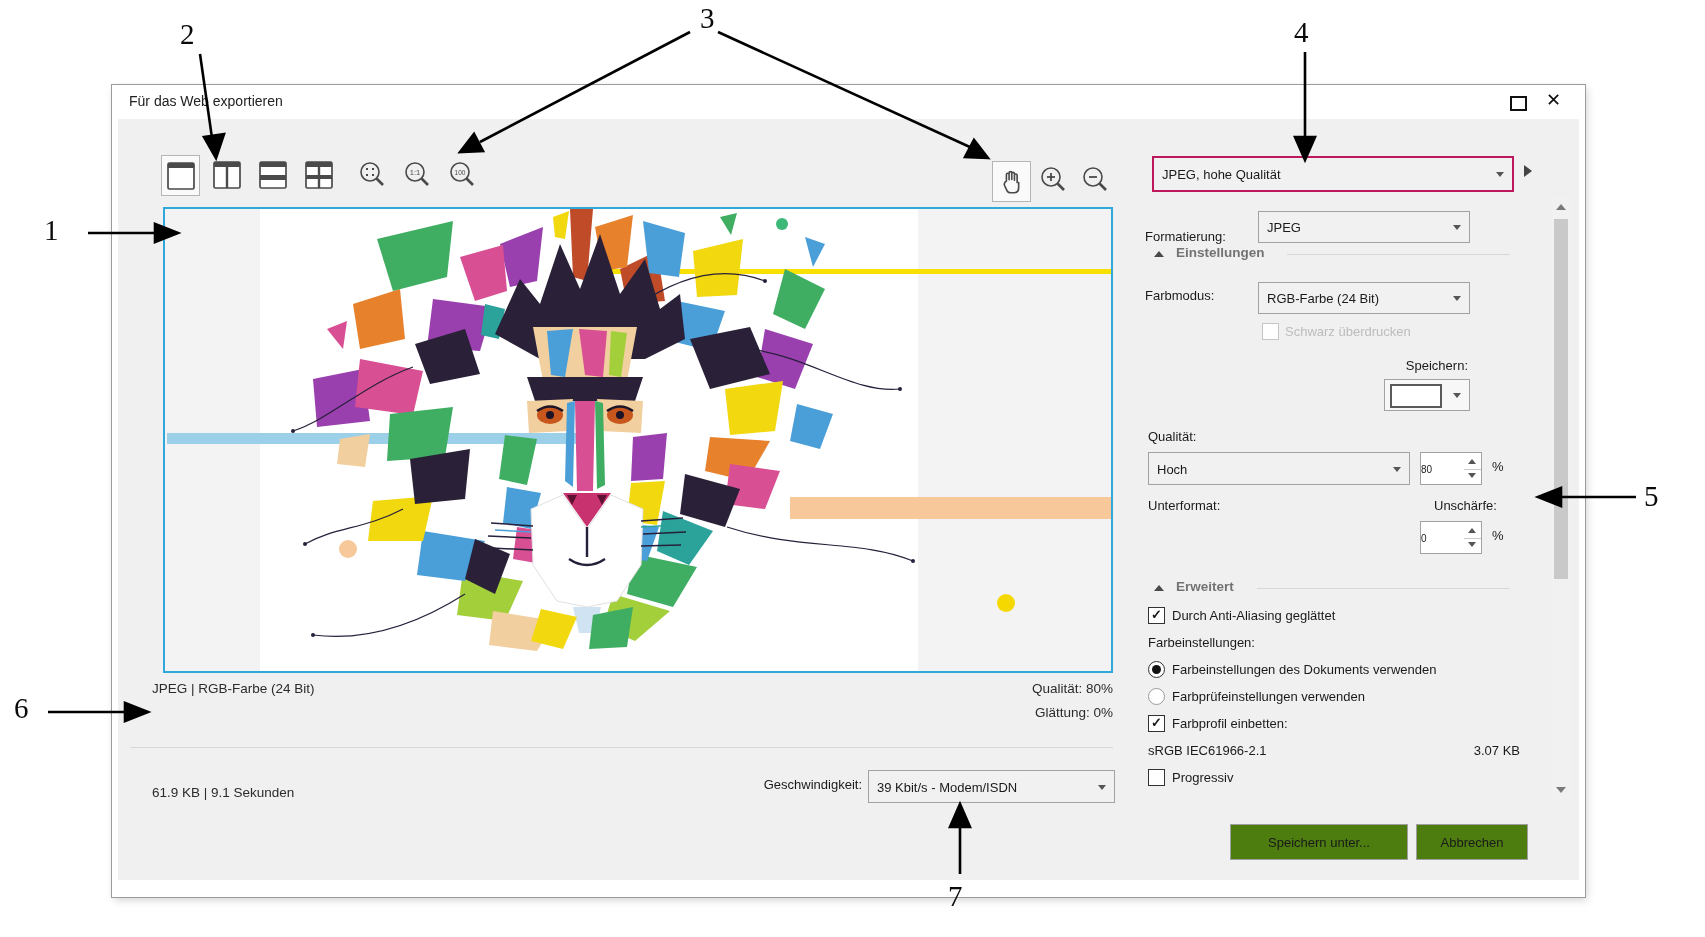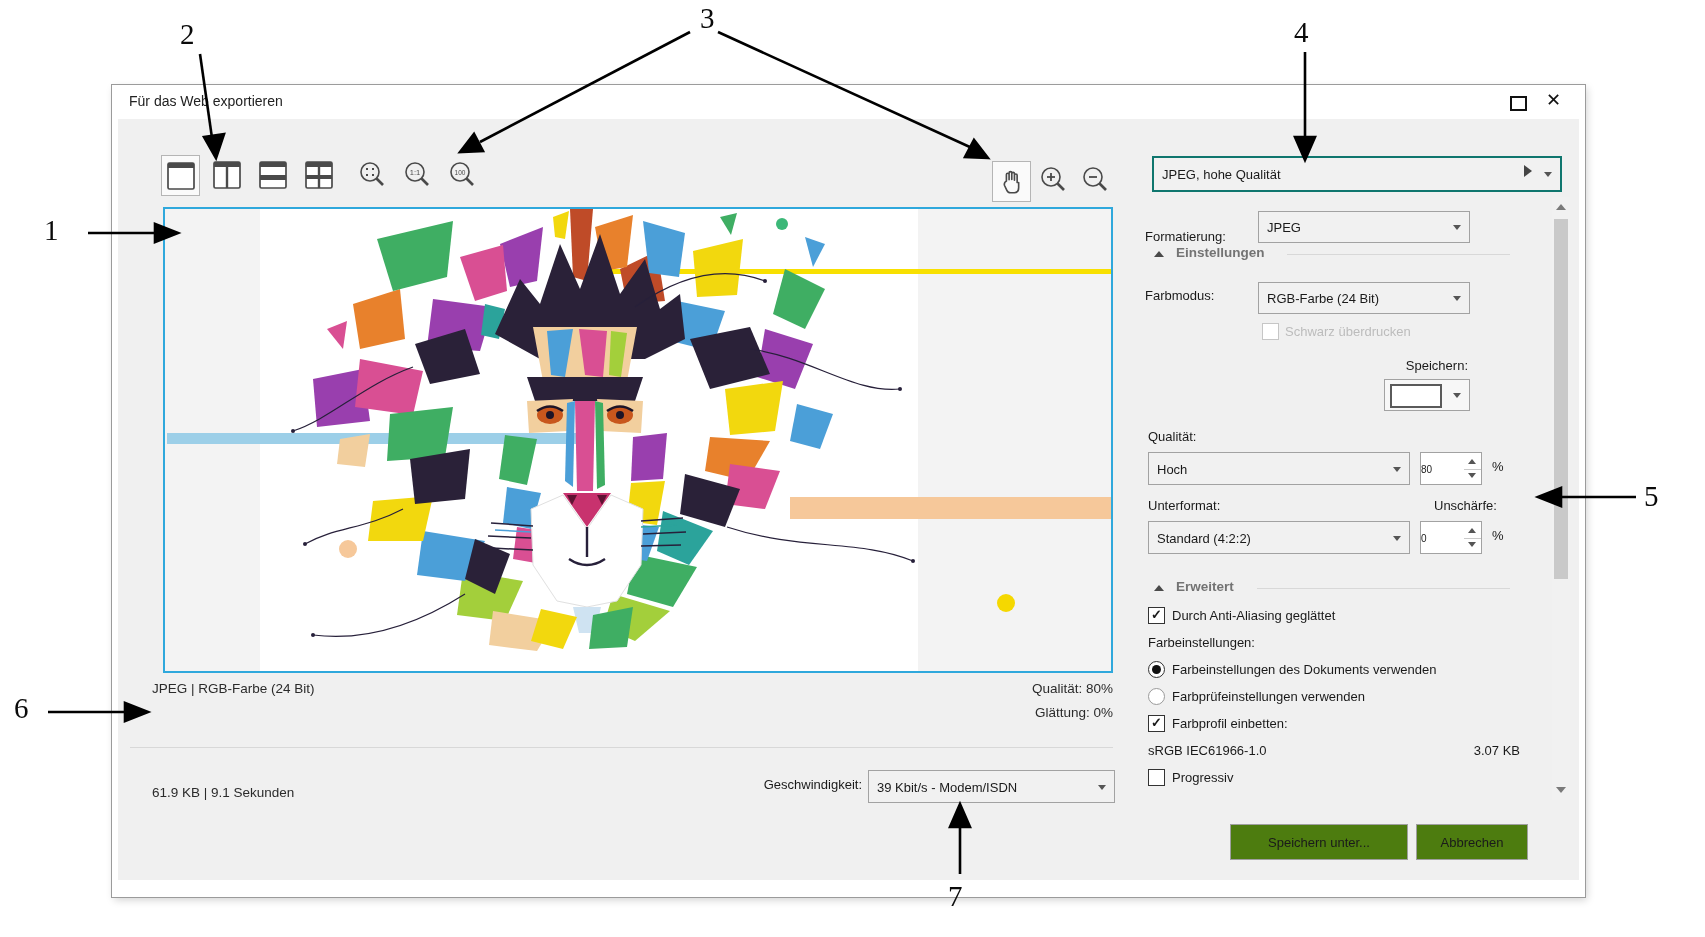--- a/index.html
+++ b/index.html
@@ -28,7 +28,7 @@
   .dd .t{position:absolute;left:8px;top:50%;transform:translateY(-50%);font-size:13px;white-space:nowrap;}
   .dd .a{position:absolute;right:8px;top:50%;margin-top:-2px;width:0;height:0;
          border-left:4.5px solid transparent;border-right:4.5px solid transparent;border-top:5px solid #555;}
-  .dd.focus{border:2px solid #0f766e;padding-left:48px;}
+  .dd.focus{border:2px solid #be185d;}
   
   .spin{position:absolute;background:#fff;border:1px solid #a2a2a2;}
   .spin .t{position:absolute;left:0;top:50%;transform:translateY(-50%);font-size:10px;}

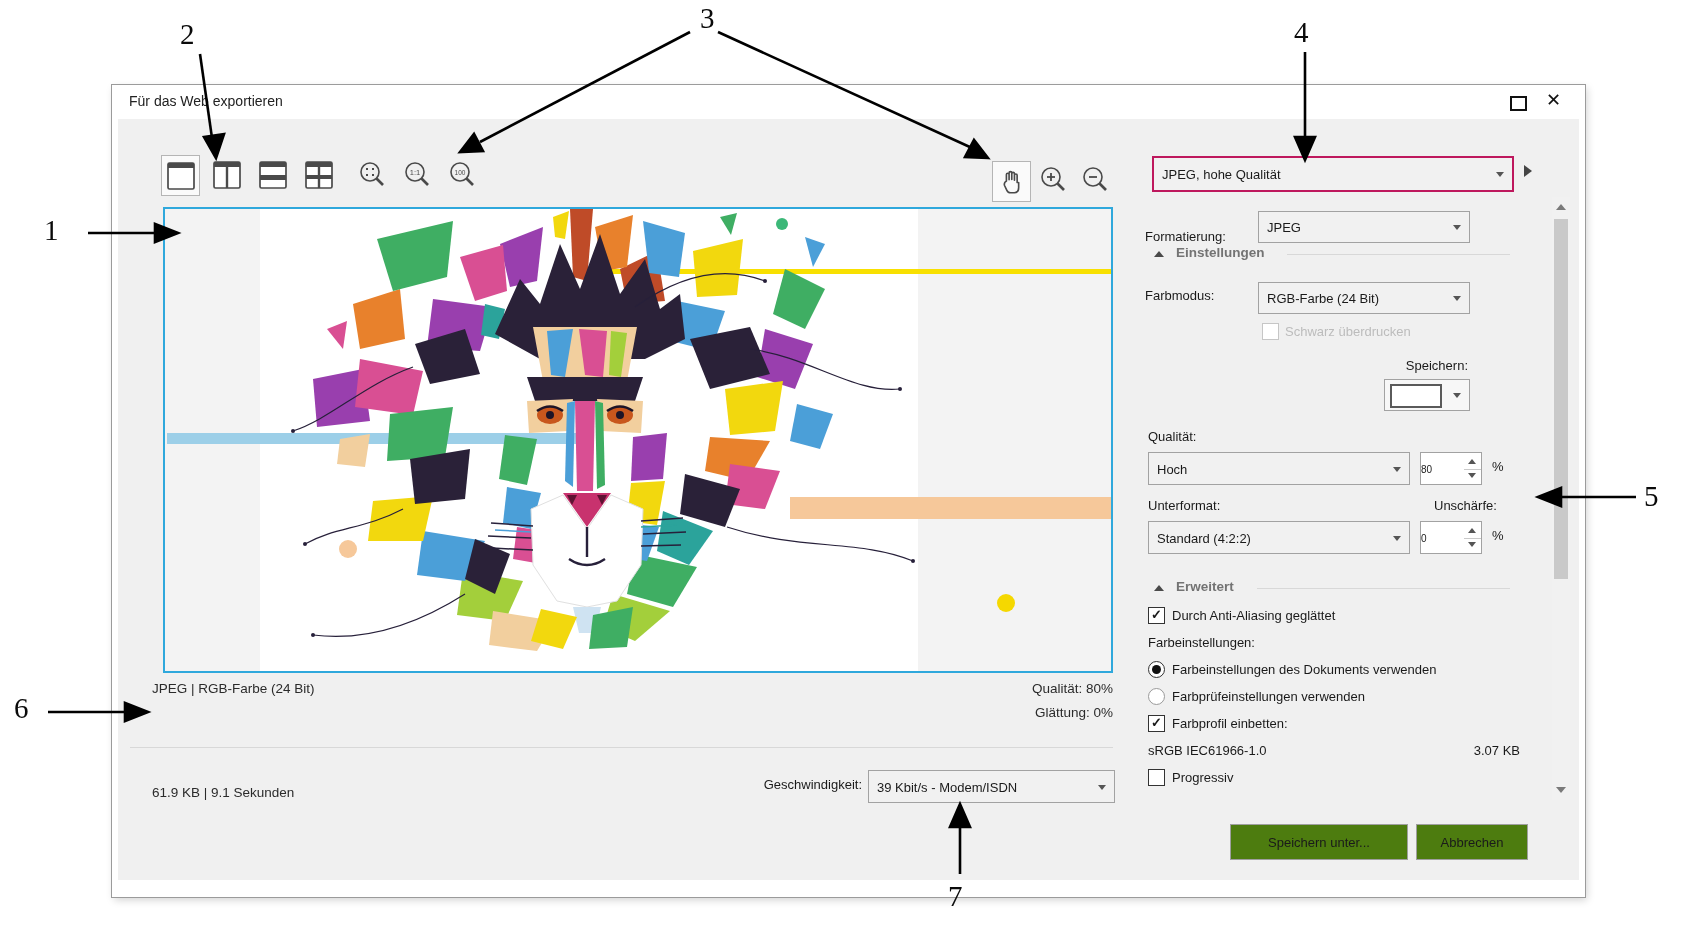--- a/index.html
+++ b/index.html
@@ -322,10 +322,6 @@
 
     <div class="lbl" style="left:1036px;top:413px;">Unterformat:</div>
     <div class="lbl" style="left:1308px;top:413px;margin-left:14px;">Unschärfe:</div>
-    <div class="dd" style="left:1036px;top:436px;width:260px;height:31px;">
-      <span class="t">Standard (4:2:2)</span>
-      <span class="a"></span>
-    </div>
     <div class="spin" style="left:1308px;top:436px;width:44px;height:31px;">
       <span class="t">0</span>
     </div>

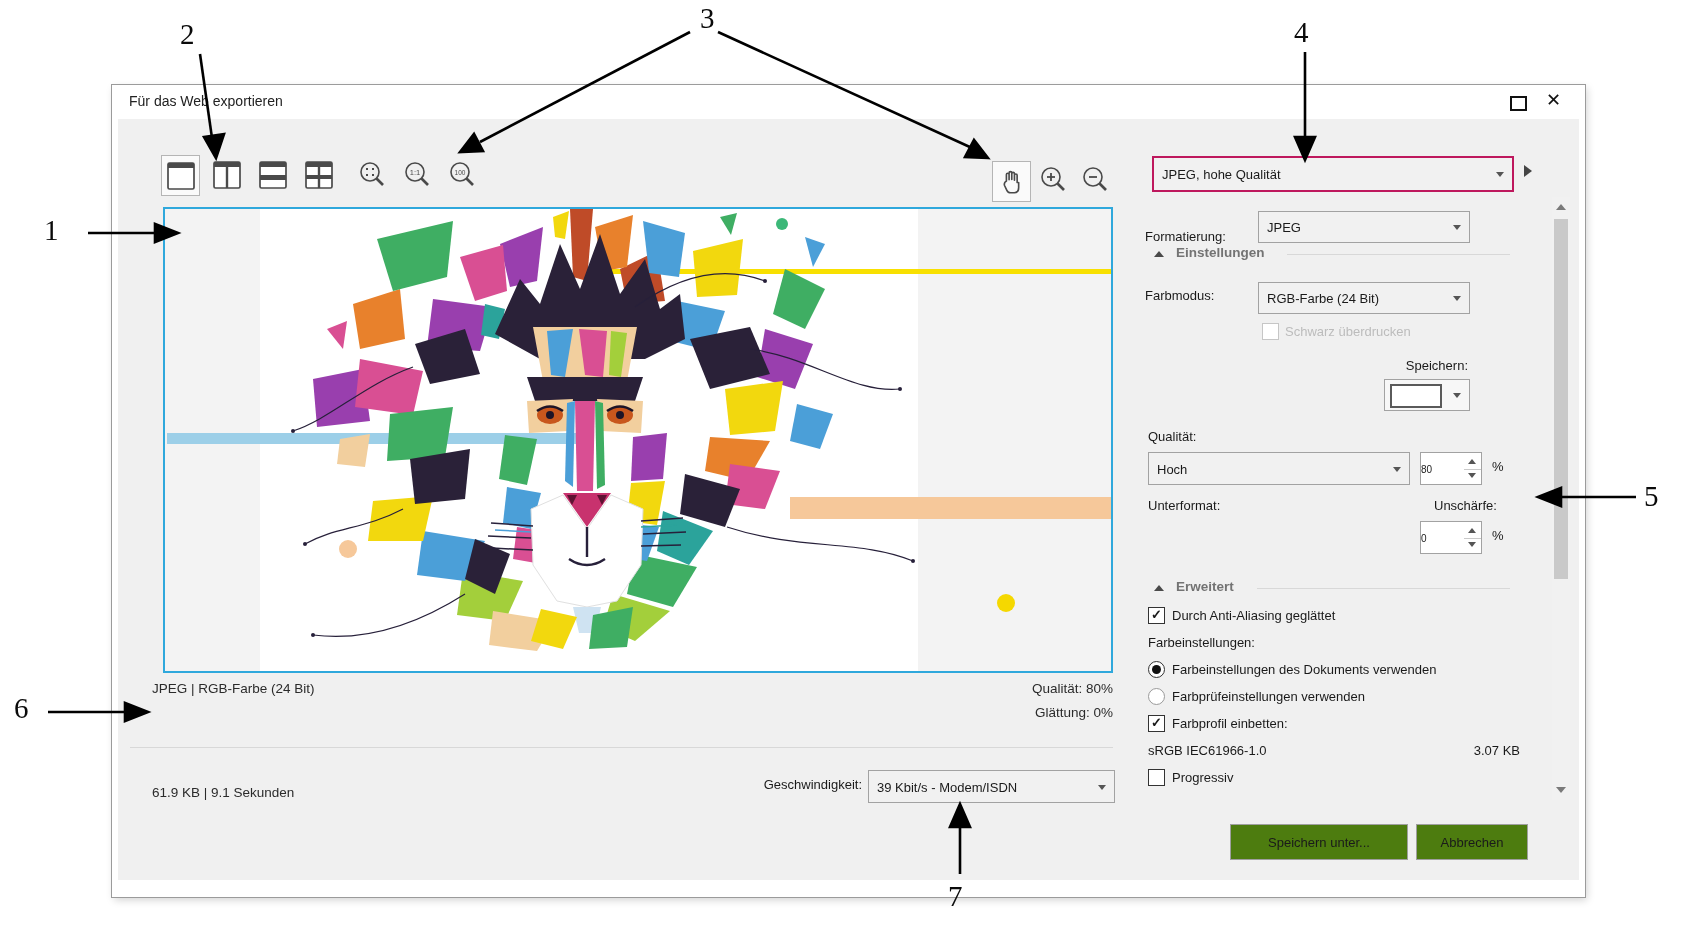--- a/index.html
+++ b/index.html
@@ -350,7 +350,7 @@
     <div class="cb" style="left:1036px;top:630px;">✓</div>
     <div class="lbl" style="left:1060px;top:631px;">Farbprofil einbetten:</div>
 
-    <div class="lbl" style="left:1036px;top:658px;">sRGB IEC61966-1.0</div>
+    <div class="lbl" style="left:1036px;top:658px;">sRGB IEC61966-2.1</div>
     <div class="lbl" style="left:1300px;top:658px;width:108px;text-align:right;">3.07 KB</div>
 
     <div class="cb" style="left:1036px;top:684px;"></div>

